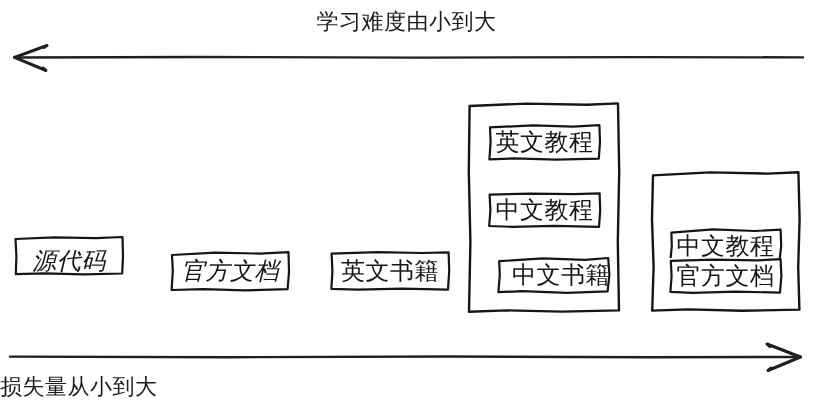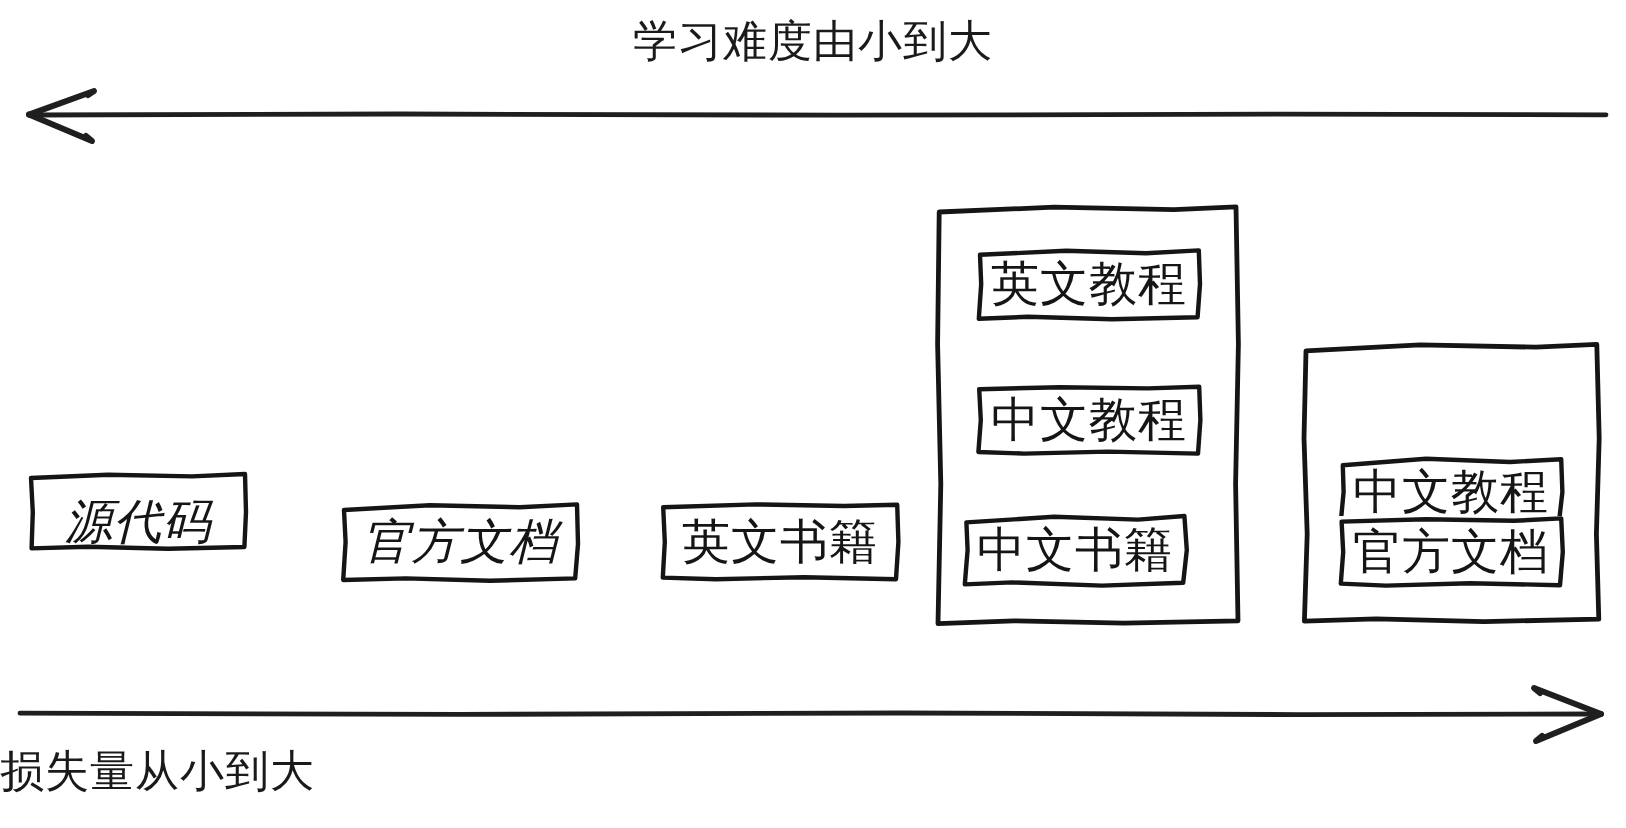--- a/index.html
+++ b/index.html
@@ -141,7 +141,7 @@
       <span class="node-label">中文教程</span>
     </div>
 
-    <div class="node-box" style="left:14px; top:155px; width:113px; height:36px;">
+    <div class="node-box" style="left:30px; top:155px; width:113px; height:36px;justify-content:flex-end;">
       <svg width="113" height="36" aria-hidden="true">
         <path d="M2.2 4.2 L46 1.4 L88 2.8 L111.2 1.0 L112.4 18 L110.6 34.4 L70 35.8 L25 34.2 L1.4 35.2 L2.8 18 Z" fill="#ffffff" stroke="#151515" stroke-width="2.2" stroke-linejoin="round" stroke-linecap="round"></path>
       </svg>

